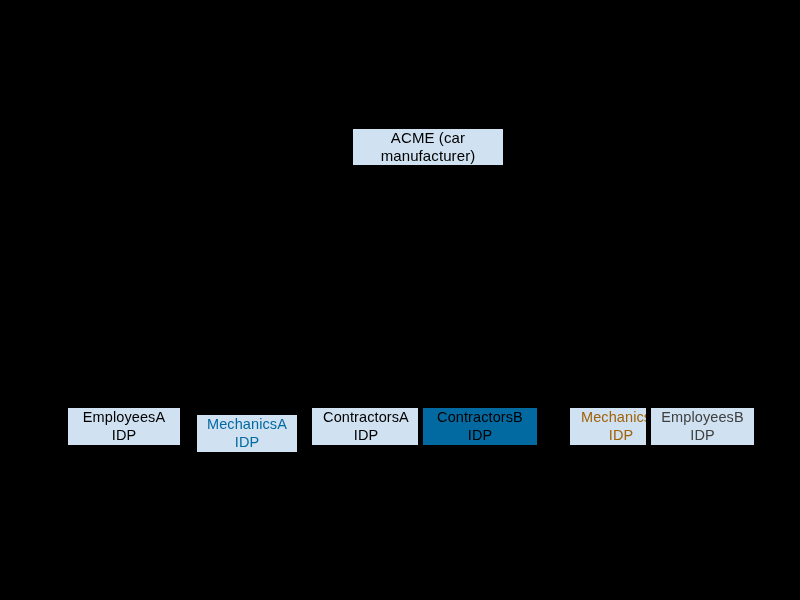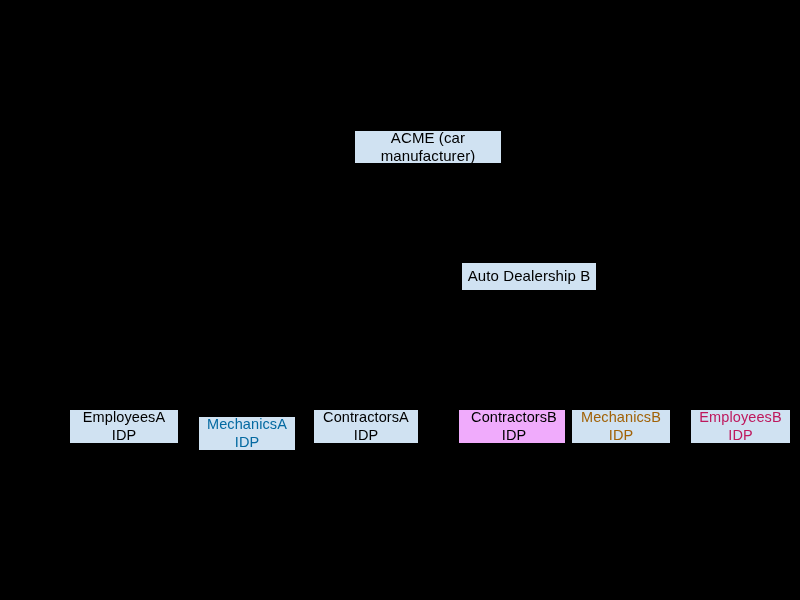--- a/index.html
+++ b/index.html
@@ -24,7 +24,7 @@
     position: absolute;
     box-sizing: border-box;
     background: #d0e2f2;
-    border: 7px solid #0f766e;
+    border: 5px solid #0f766e;
     color: #000000;
     display: flex;
     align-items: center;

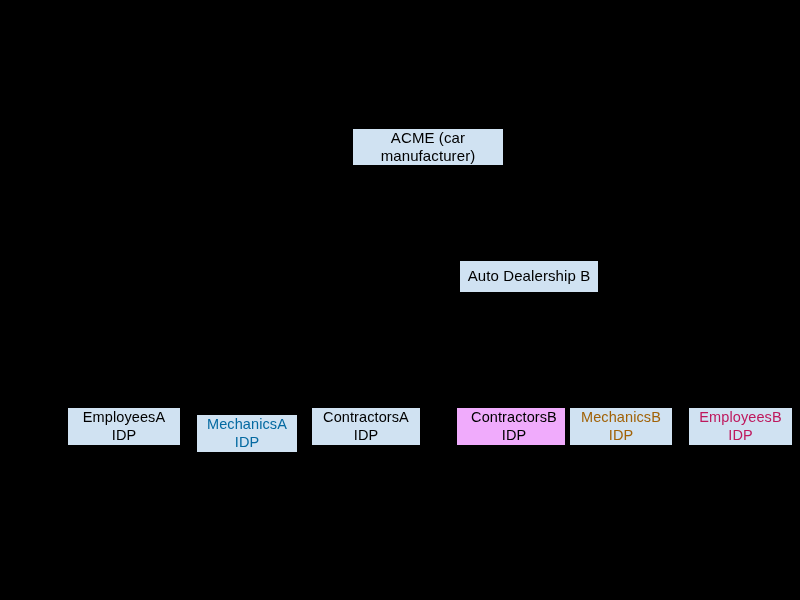--- a/index.html
+++ b/index.html
@@ -55,7 +55,6 @@
   <div class="node root" style="left: 348px; top: 124px; width: 160px; height: 46px; background: rgb(208, 226, 242); border-color: rgb(0, 0, 0); color: rgb(0, 0, 0);">ACME (car
 manufacturer)</div>
 
-  <div class="node tier2" style="left: 455px; top: 256px; width: 148px; height: 41px; background: rgb(208, 226, 242); border-color: rgb(0, 0, 0); color: rgb(0, 0, 0);">Auto Dealership B</div>
 
   <div class="node tier3" style="left: 63px; top: 403px; width: 122px; height: 47px; background: rgb(208, 226, 242); border-color: rgb(0, 0, 0); color: rgb(0, 0, 0);">EmployeesA
 IDP</div>

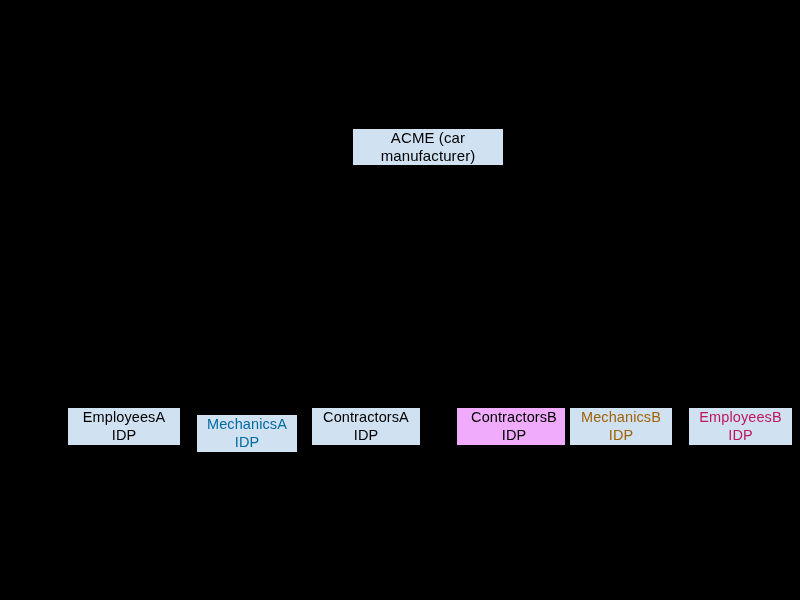--- a/index.html
+++ b/index.html
@@ -62,7 +62,7 @@
 IDP</div>
   <div class="node tier3" style="left: 307px; top: 403px; width: 118px; height: 47px; background: rgb(208, 226, 242); border-color: rgb(0, 0, 0); color: rgb(0, 0, 0);">ContractorsA
 IDP</div>
-  <div class="node tier3" style="left: 452px; top: 403px; width: 124px; height: 47px; background: #f0abfc; border-color: rgb(0, 0, 0); color: rgb(0, 0, 0);">ContractorsB
+  <div class="node tier3" style="left: 418px; top: 403px; width: 124px; height: 47px; background: #0369a1; border-color: rgb(0, 0, 0); color: rgb(0, 0, 0);">ContractorsB
 IDP</div>
   <div class="node tier3" style="left: 565px; top: 403px; width: 112px; height: 47px; background: rgb(208, 226, 242); border-color: rgb(0, 0, 0); color: #a16207;">MechanicsB
 IDP</div>

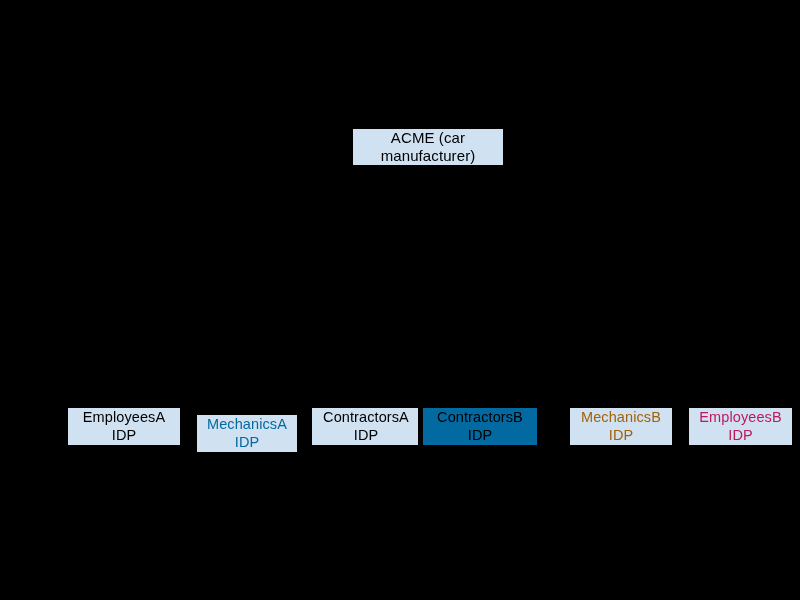--- a/index.html
+++ b/index.html
@@ -66,7 +66,7 @@
 IDP</div>
   <div class="node tier3" style="left: 565px; top: 403px; width: 112px; height: 47px; background: rgb(208, 226, 242); border-color: rgb(0, 0, 0); color: #a16207;">MechanicsB
 IDP</div>
-  <div class="node tier3" style="left: 684px; top: 403px; width: 113px; height: 47px; background: rgb(208, 226, 242); border-color: rgb(0, 0, 0); color: #be185d;">EmployeesB
+  <div class="node tier3" style="left: 646px; top: 403px; width: 113px; height: 47px; background: rgb(208, 226, 242); border-color: rgb(0, 0, 0); color: #404040;">EmployeesB
 IDP</div>
 
 </div>

